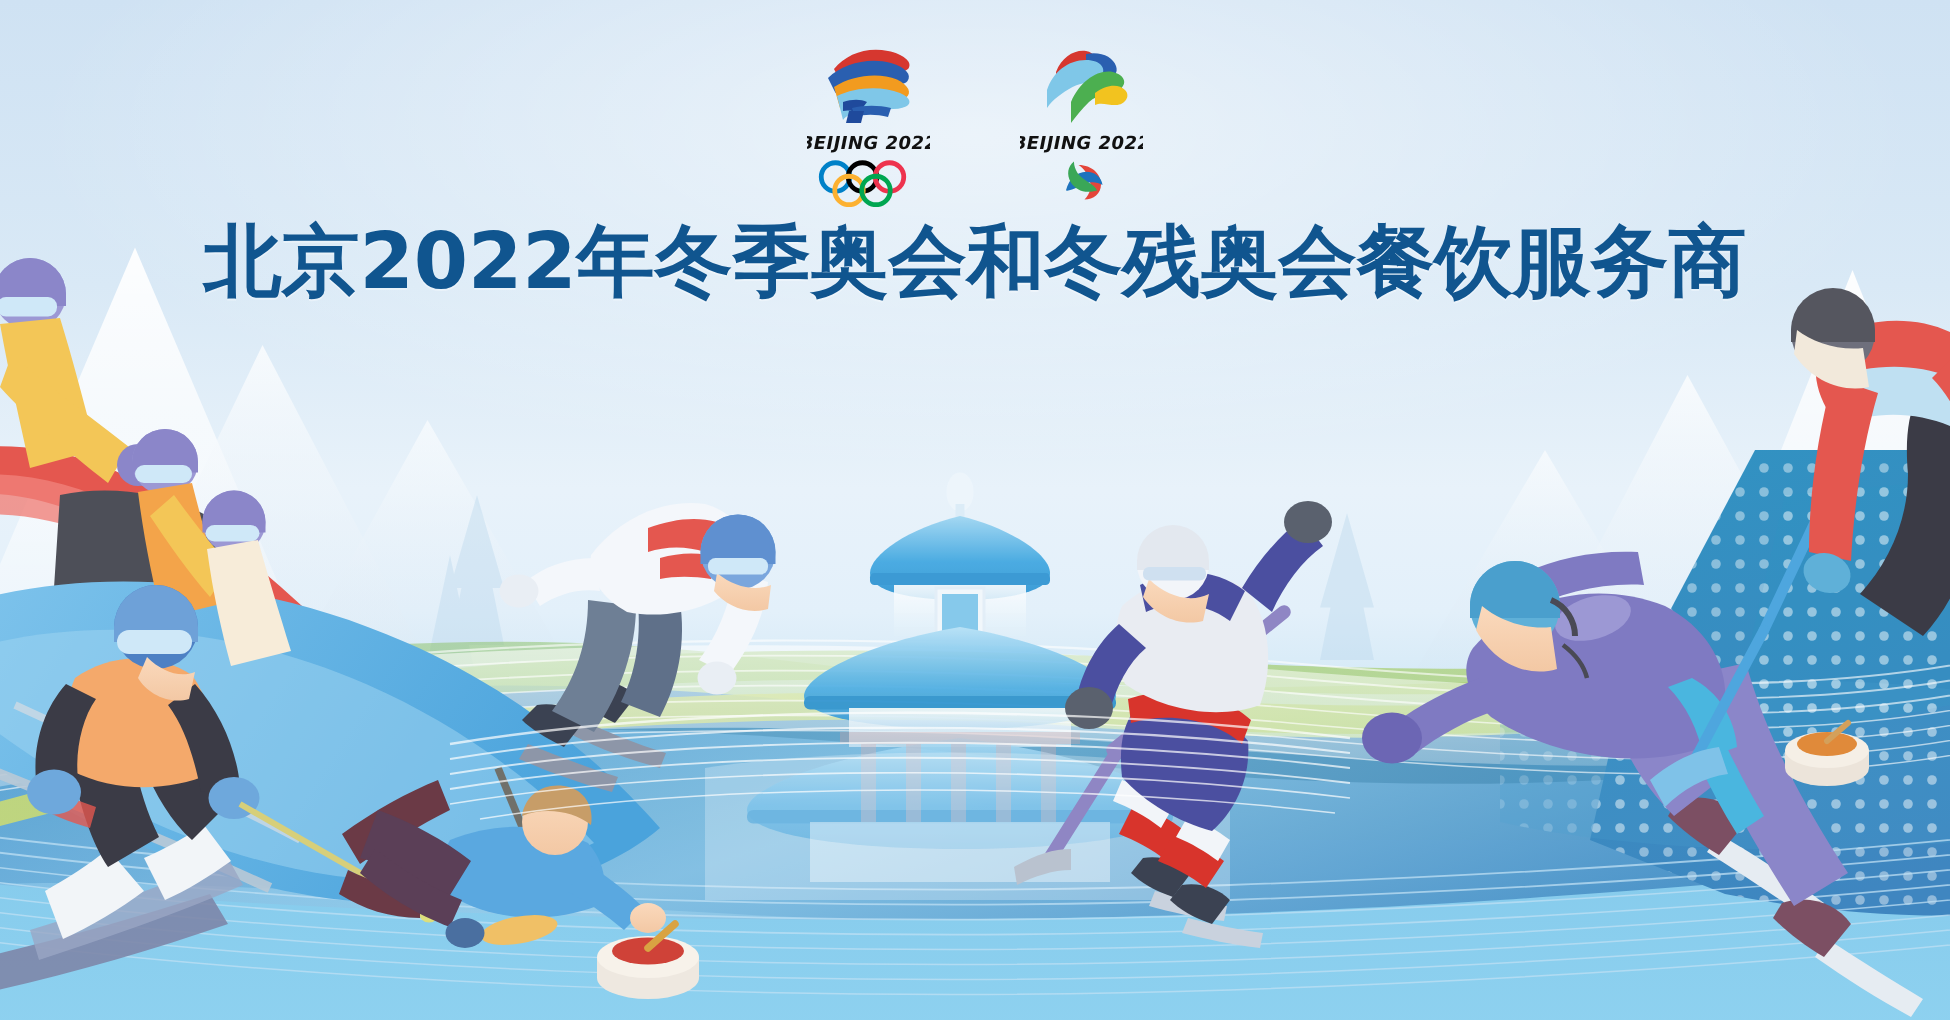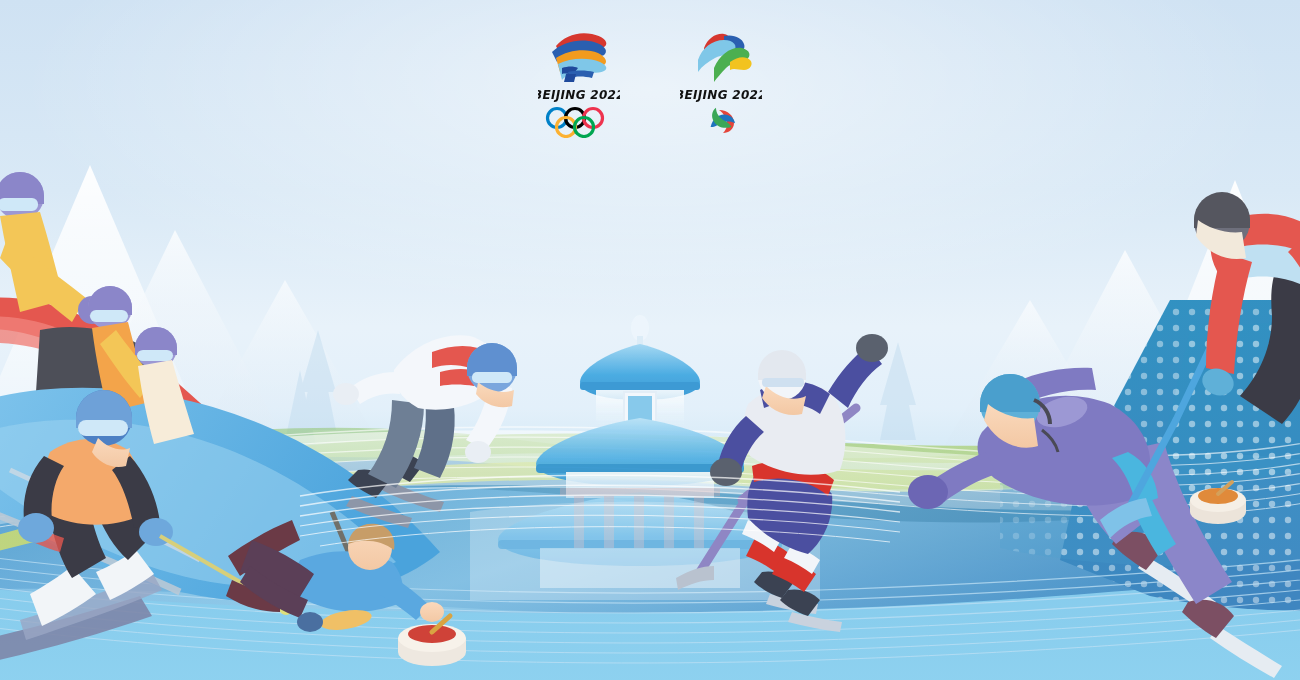--- a/index.html
+++ b/index.html
@@ -521,6 +521,7 @@
     </div>
   </div>
 
+  <div id="title">北京2022年冬季奥会和冬残奥会餐饮服务商</div>
 
 </div>
 

